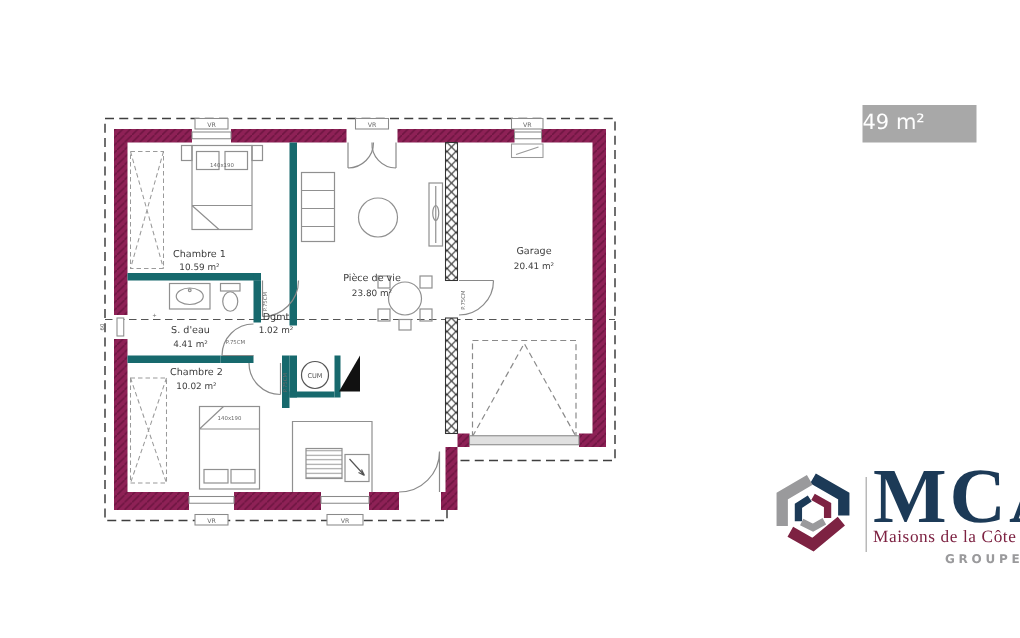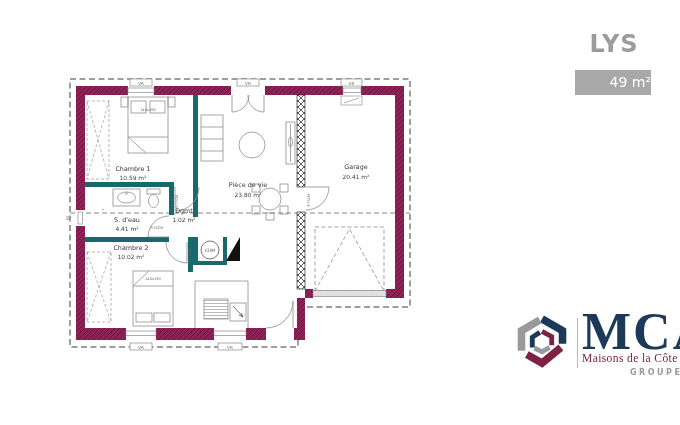--- a/index.html
+++ b/index.html
@@ -230,7 +230,6 @@
   </svg>
   </div>
 
-  <div class="brand-title">LYS</div>
   <div class="area-badge">49 m²</div>
 
   <div class="logo">

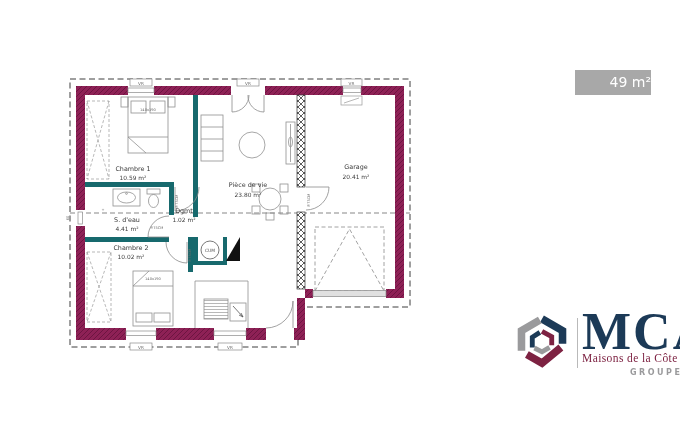--- a/index.html
+++ b/index.html
@@ -9,7 +9,7 @@
   .brand-title{position:absolute;left:553px;top:30px;width:122px;height:30px;
         font-size:24px;font-weight:bold;letter-spacing:1px;color:#9c9c9c;text-align:center;}
   .area-badge{position:absolute;left:575px;top:70px;width:76px;height:25px;background:#a8a8a8;
-        color:#ffffff;font-size:14px;text-align:right;line-height:25px;}
+        color:#ffffff;font-size:14px;text-align:left;line-height:25px;}
   .logo{position:absolute;left:513px;top:310px;width:300px;height:80px;}
   .logo-cube{position:absolute;left:2px;top:4px;width:54px;height:54px;}
   .logo-divider{position:absolute;left:64px;top:8px;width:1px;height:50px;background:#b9b9b9;}

